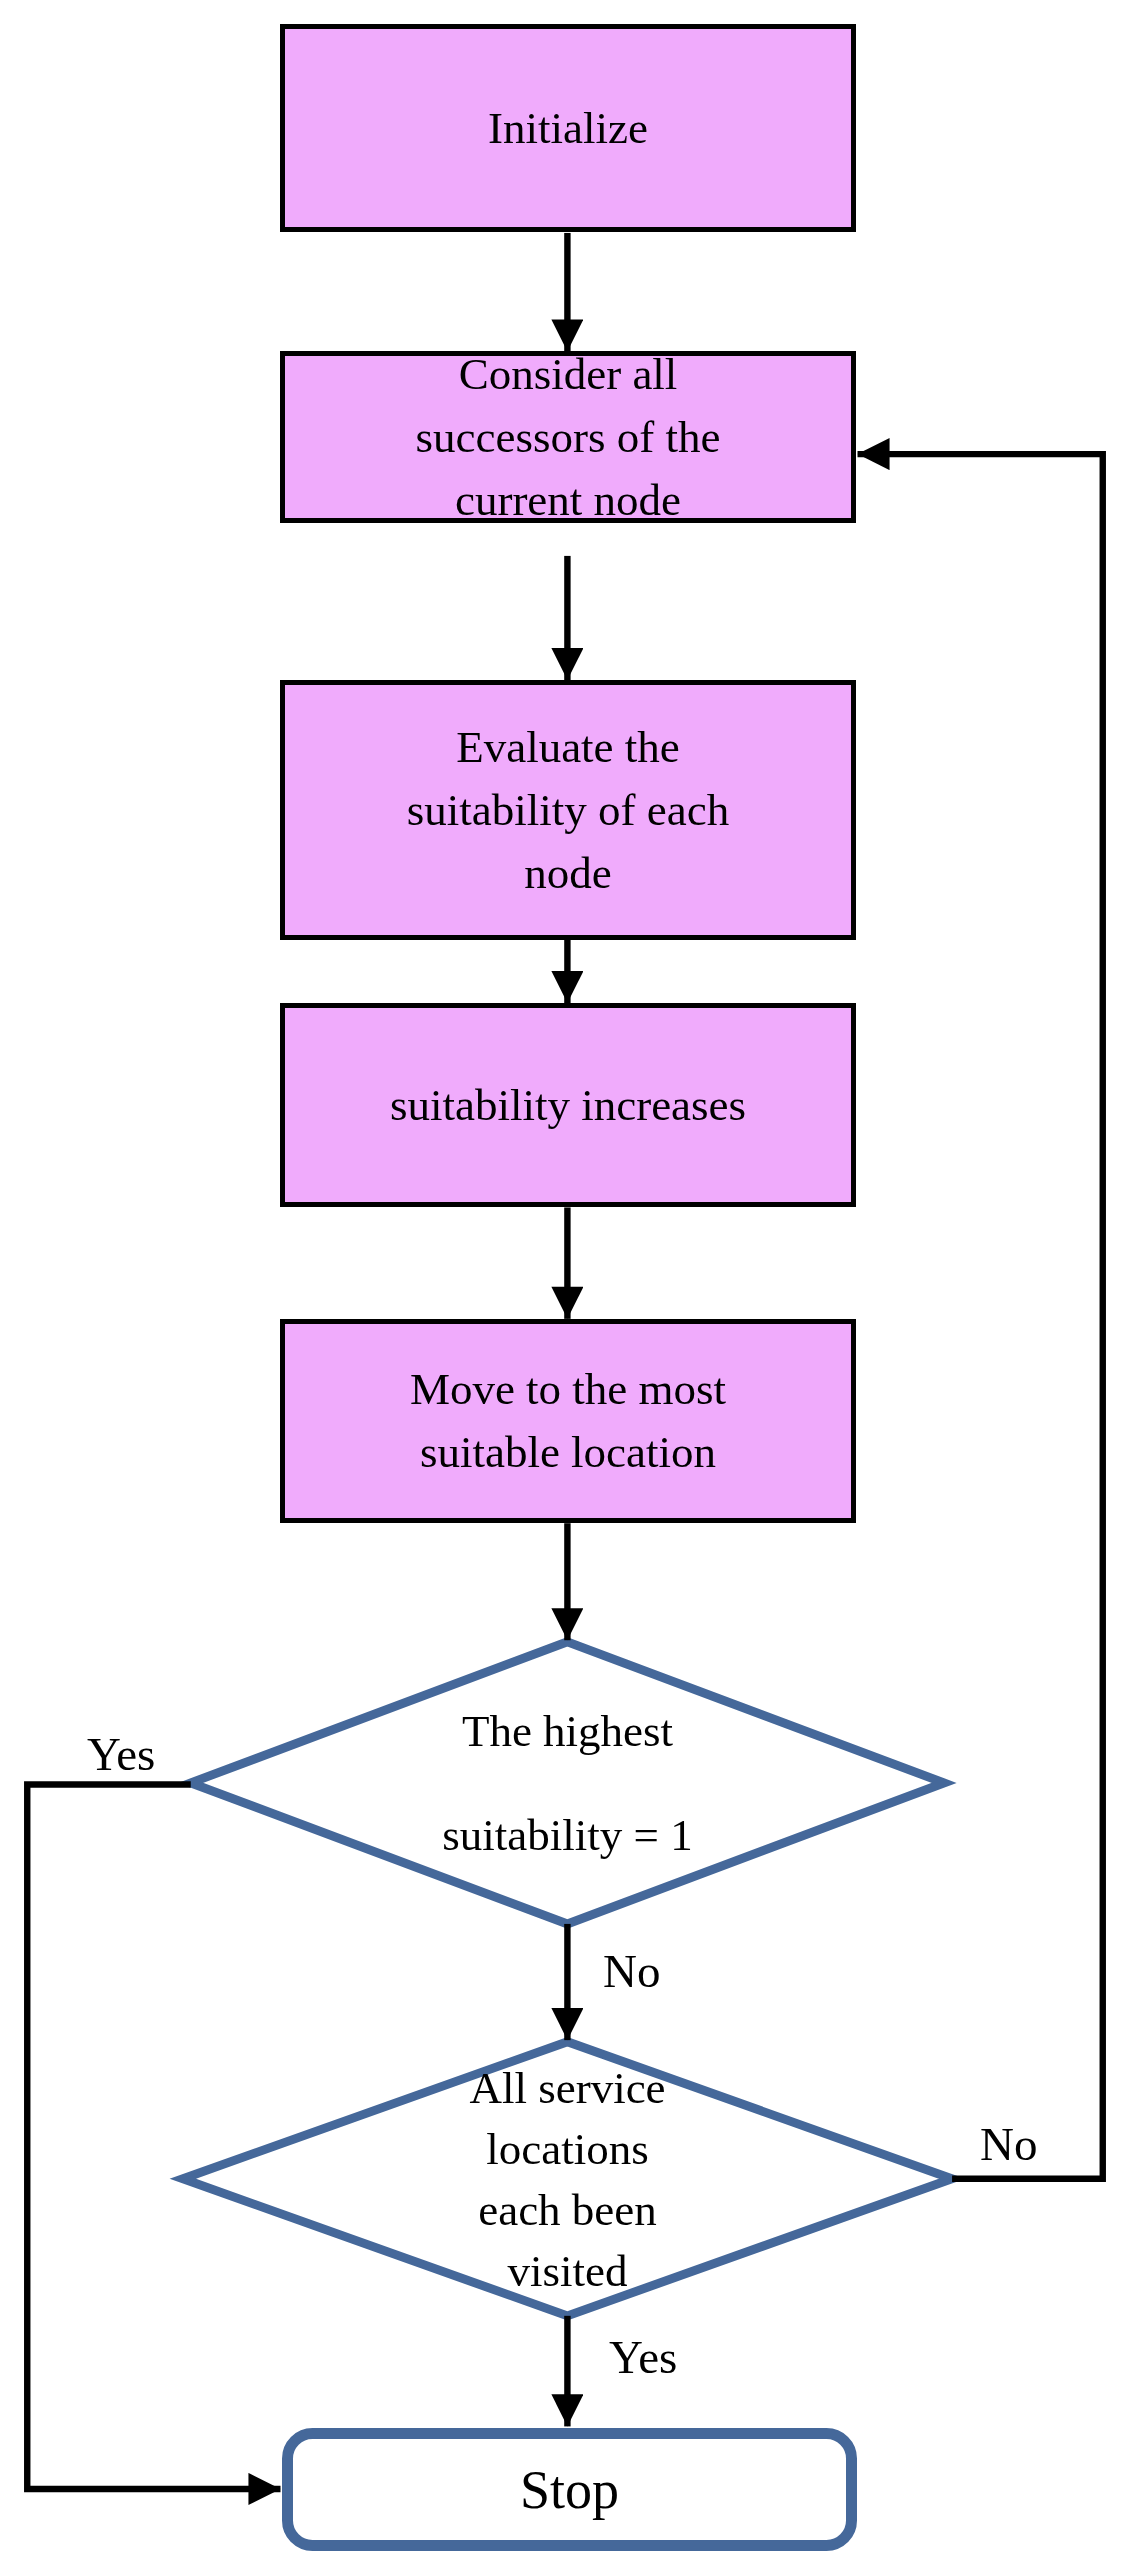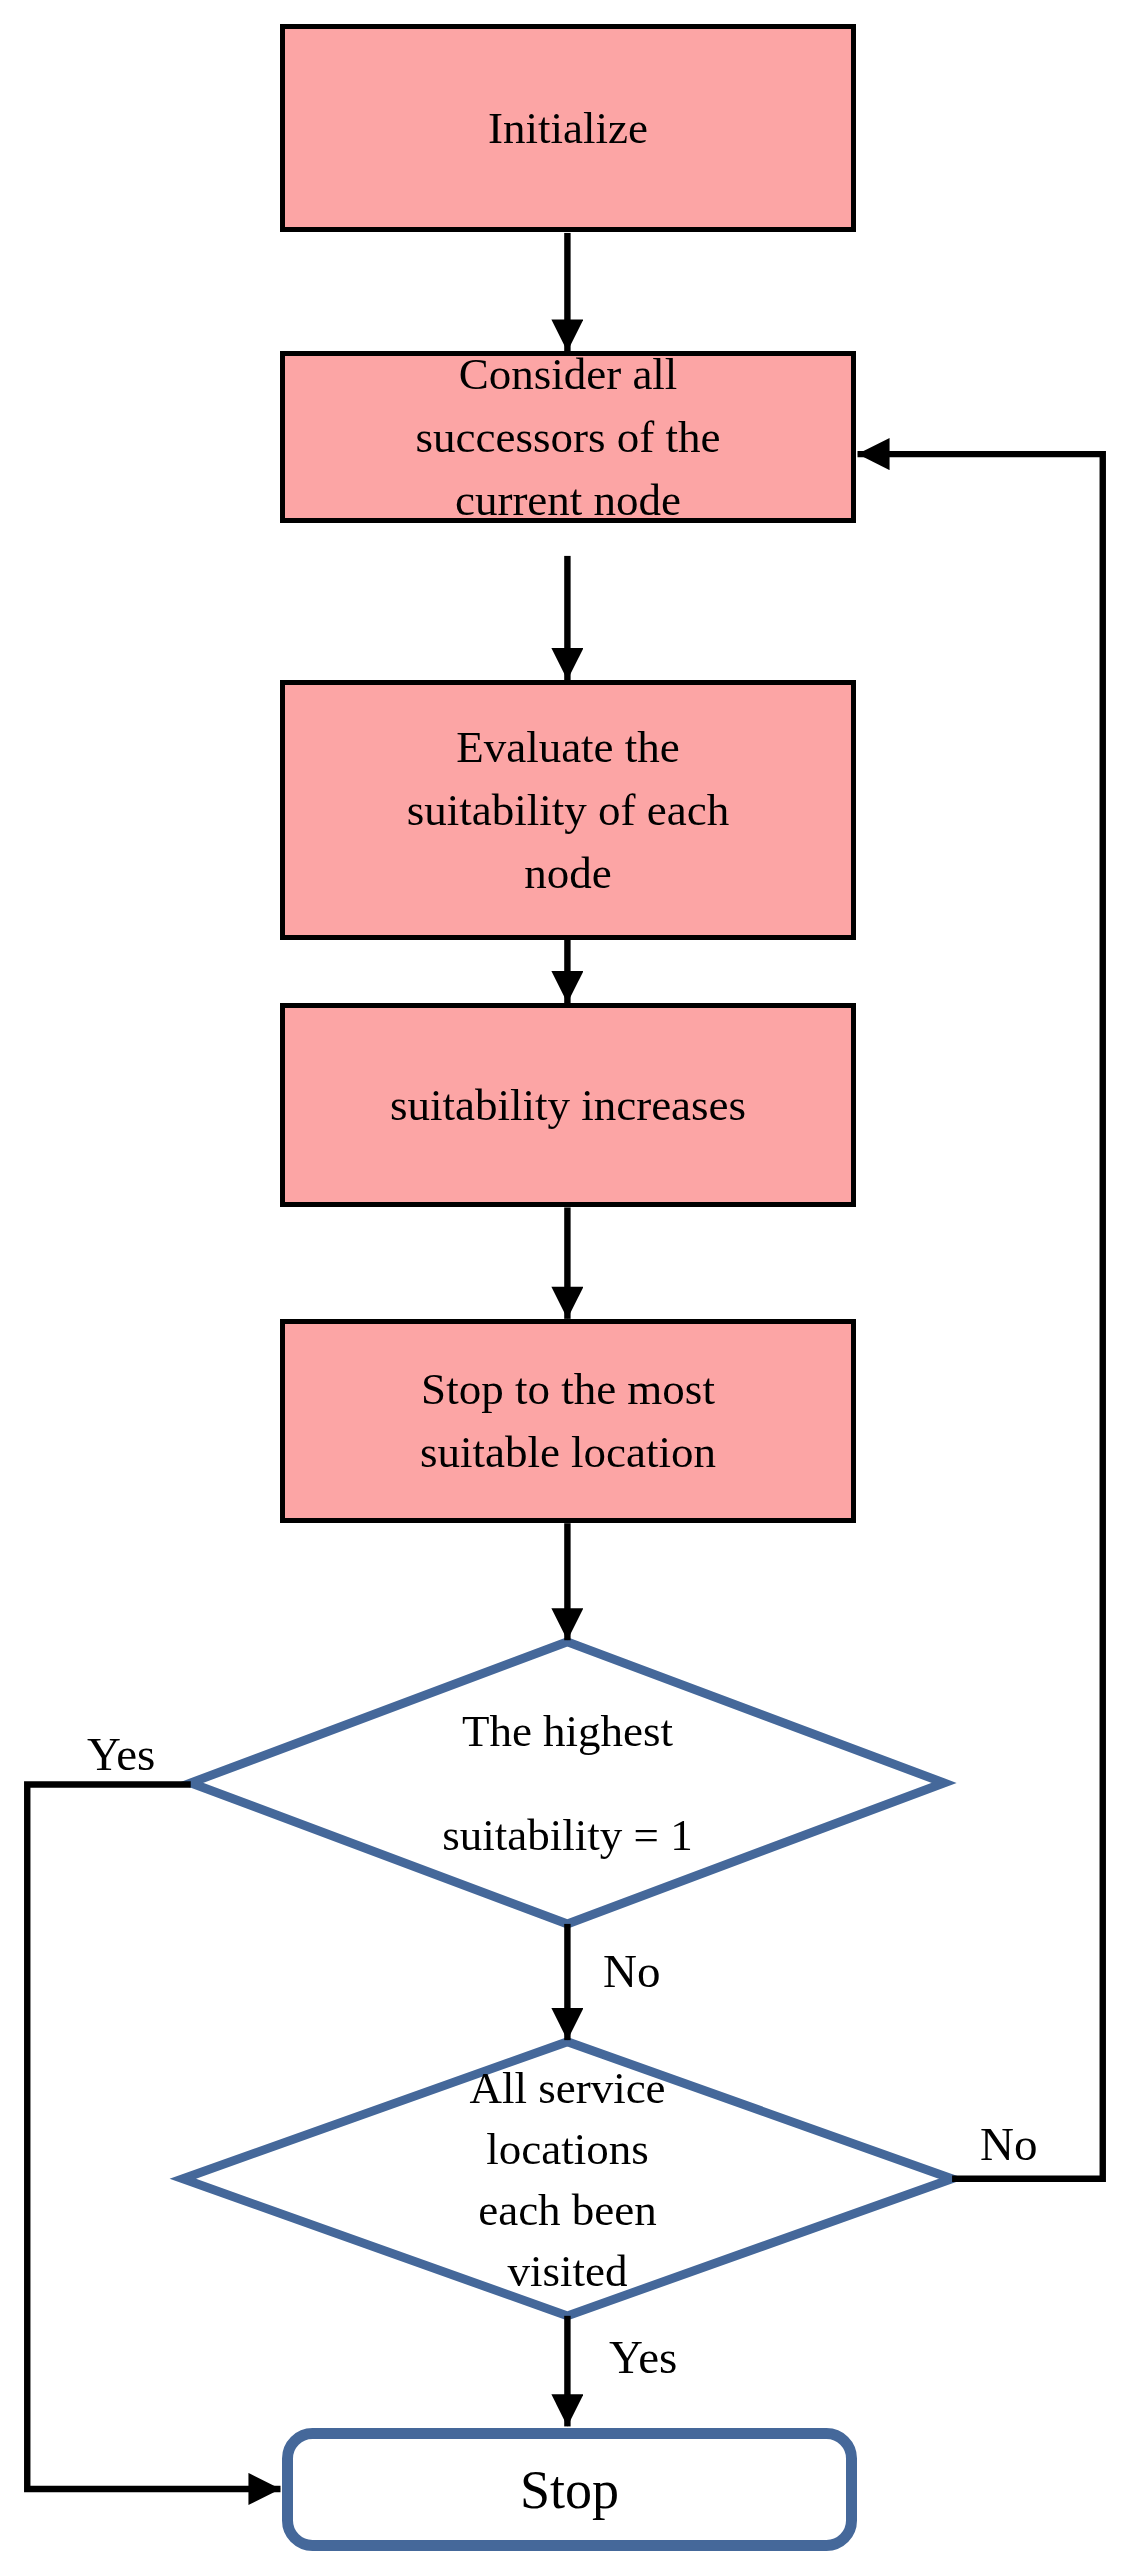--- a/index.html
+++ b/index.html
@@ -28,7 +28,7 @@
     left: 280px;
     width: 576px;
     border: 5.6px solid #000000;
-    background: #fca5a5;
+    background: #f0abfc;
     box-sizing: border-box;
     display: flex;
     flex-direction: column;

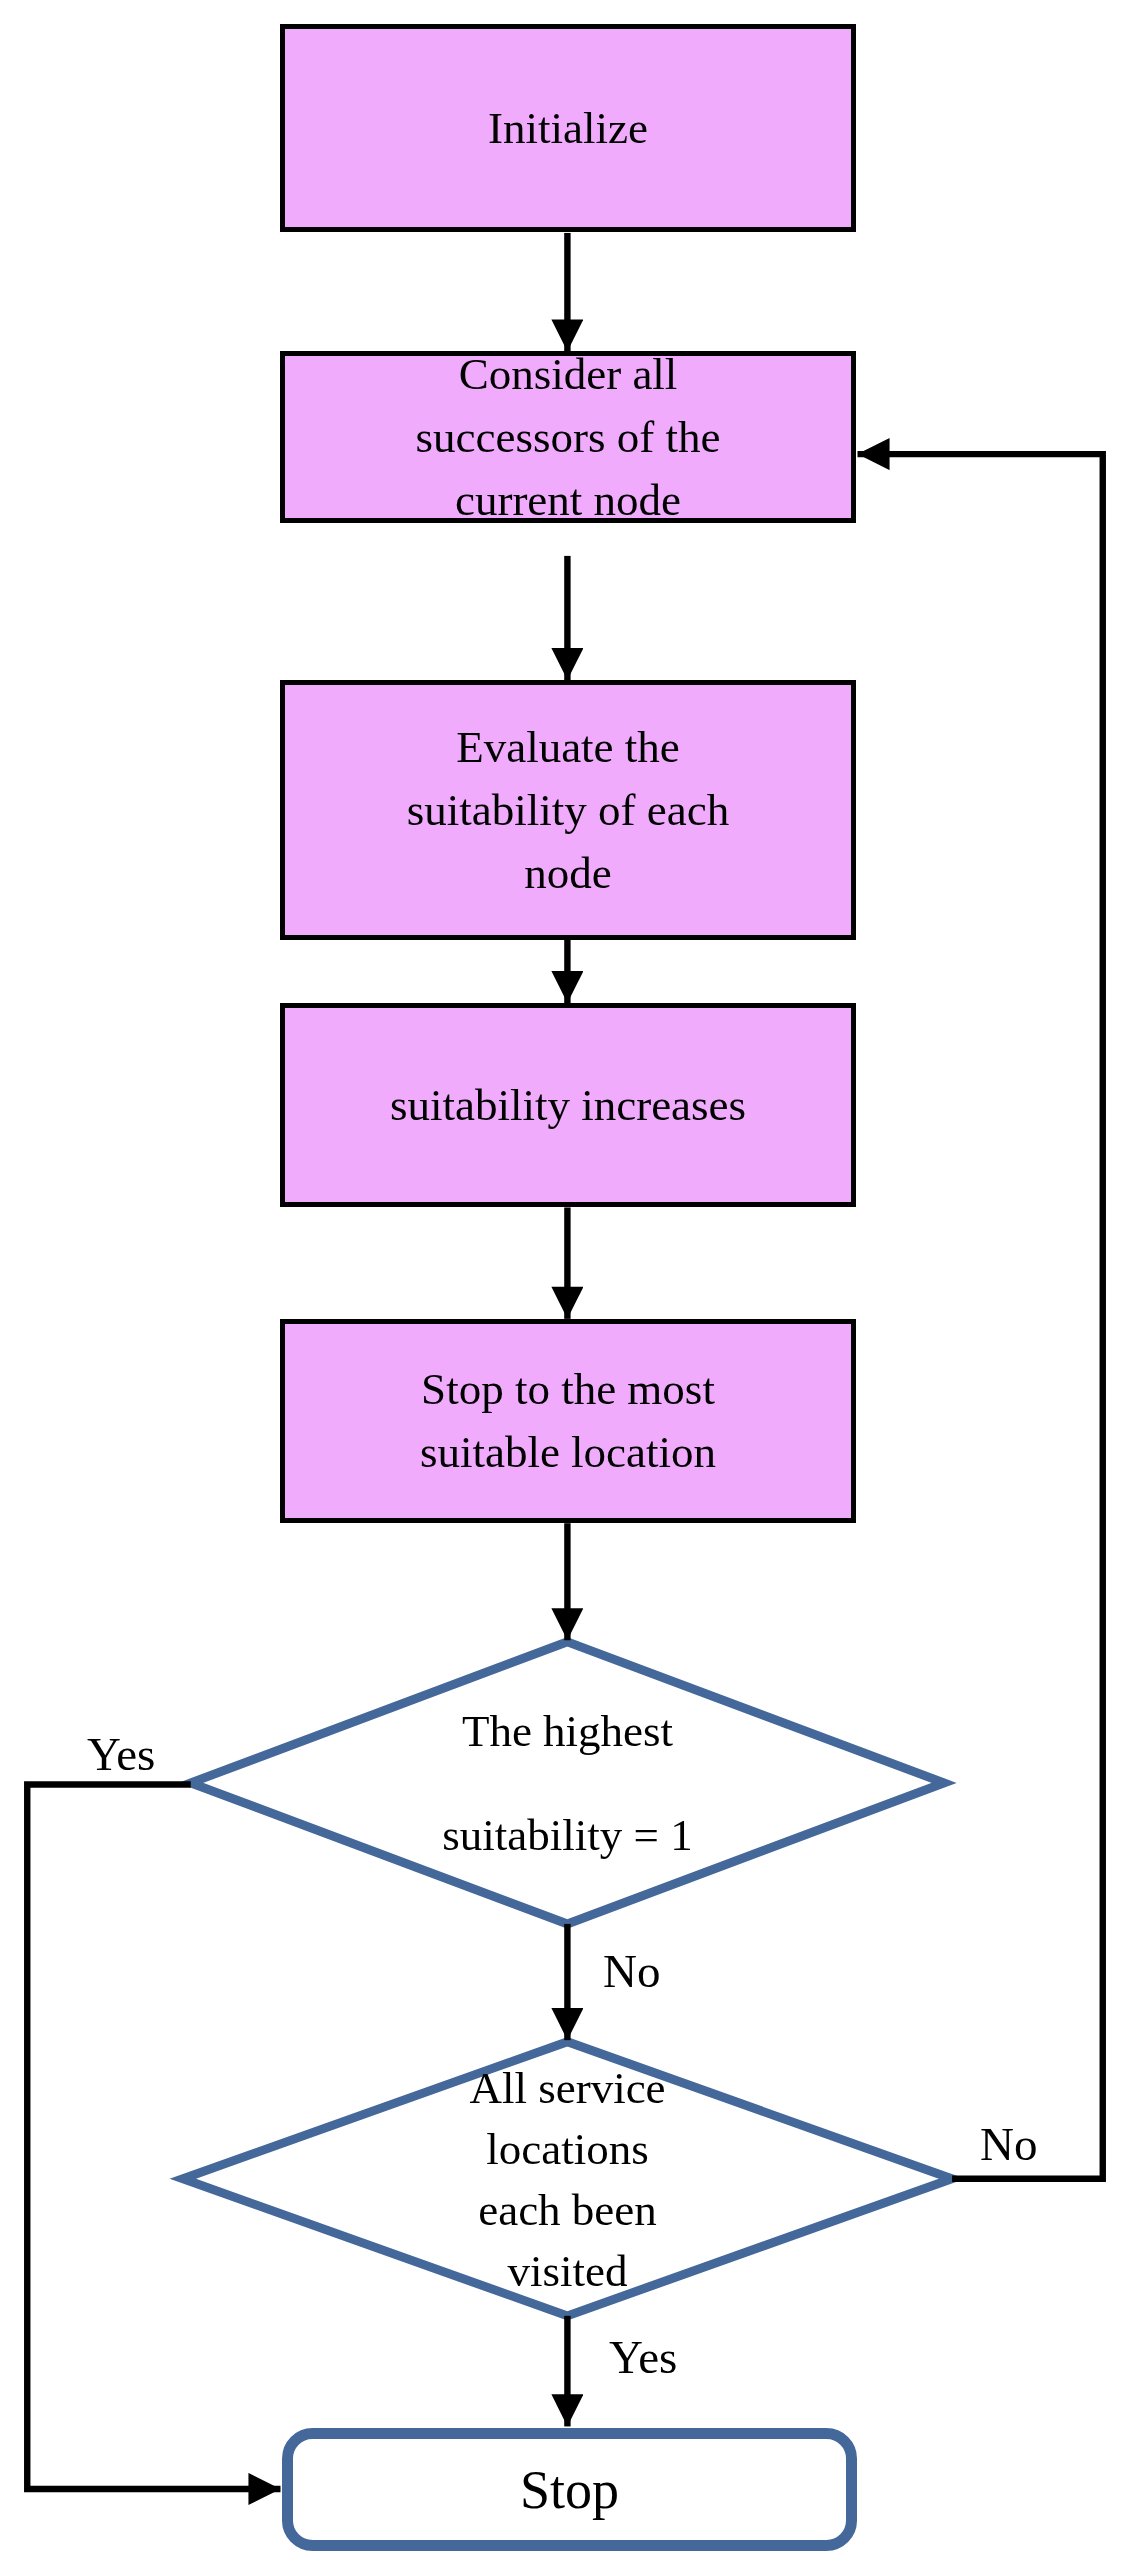--- a/index.html
+++ b/index.html
@@ -124,7 +124,7 @@
   </div>
 
   <div class="process-box" style="top:1319px; height:204px;">
-    <span>Stop to the most</span>
+    <span>Move to the most</span>
     <span>suitable location</span>
   </div>
 

